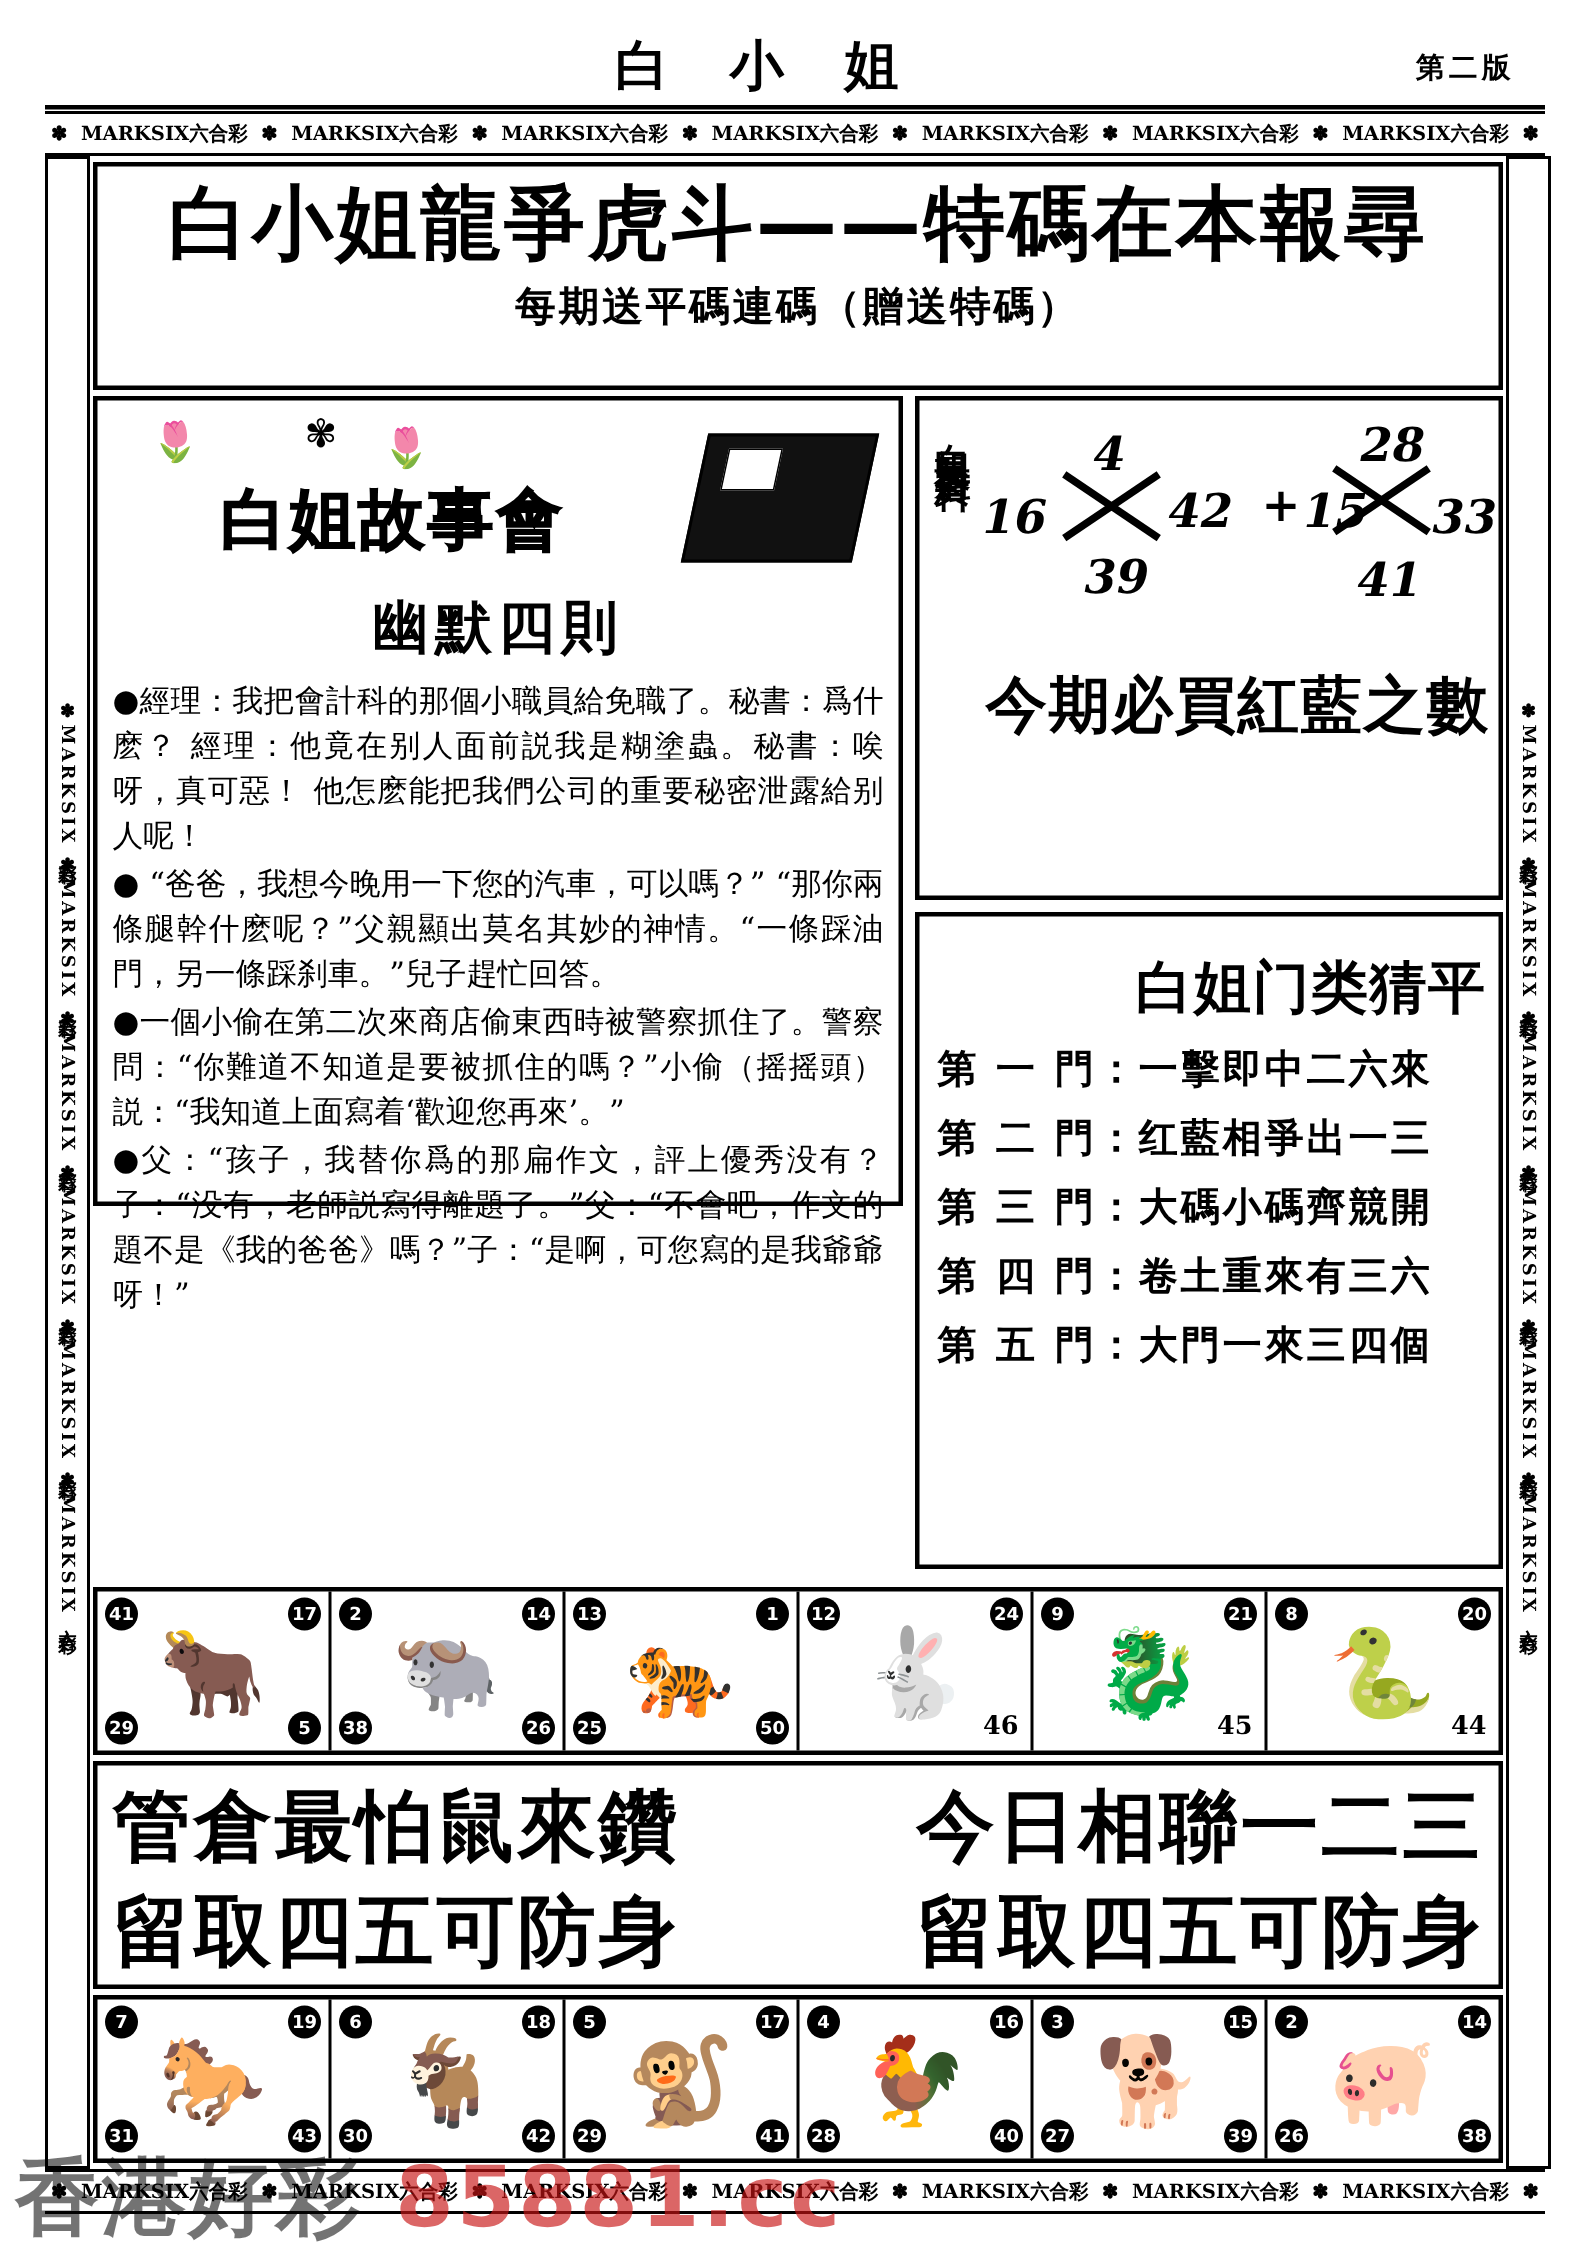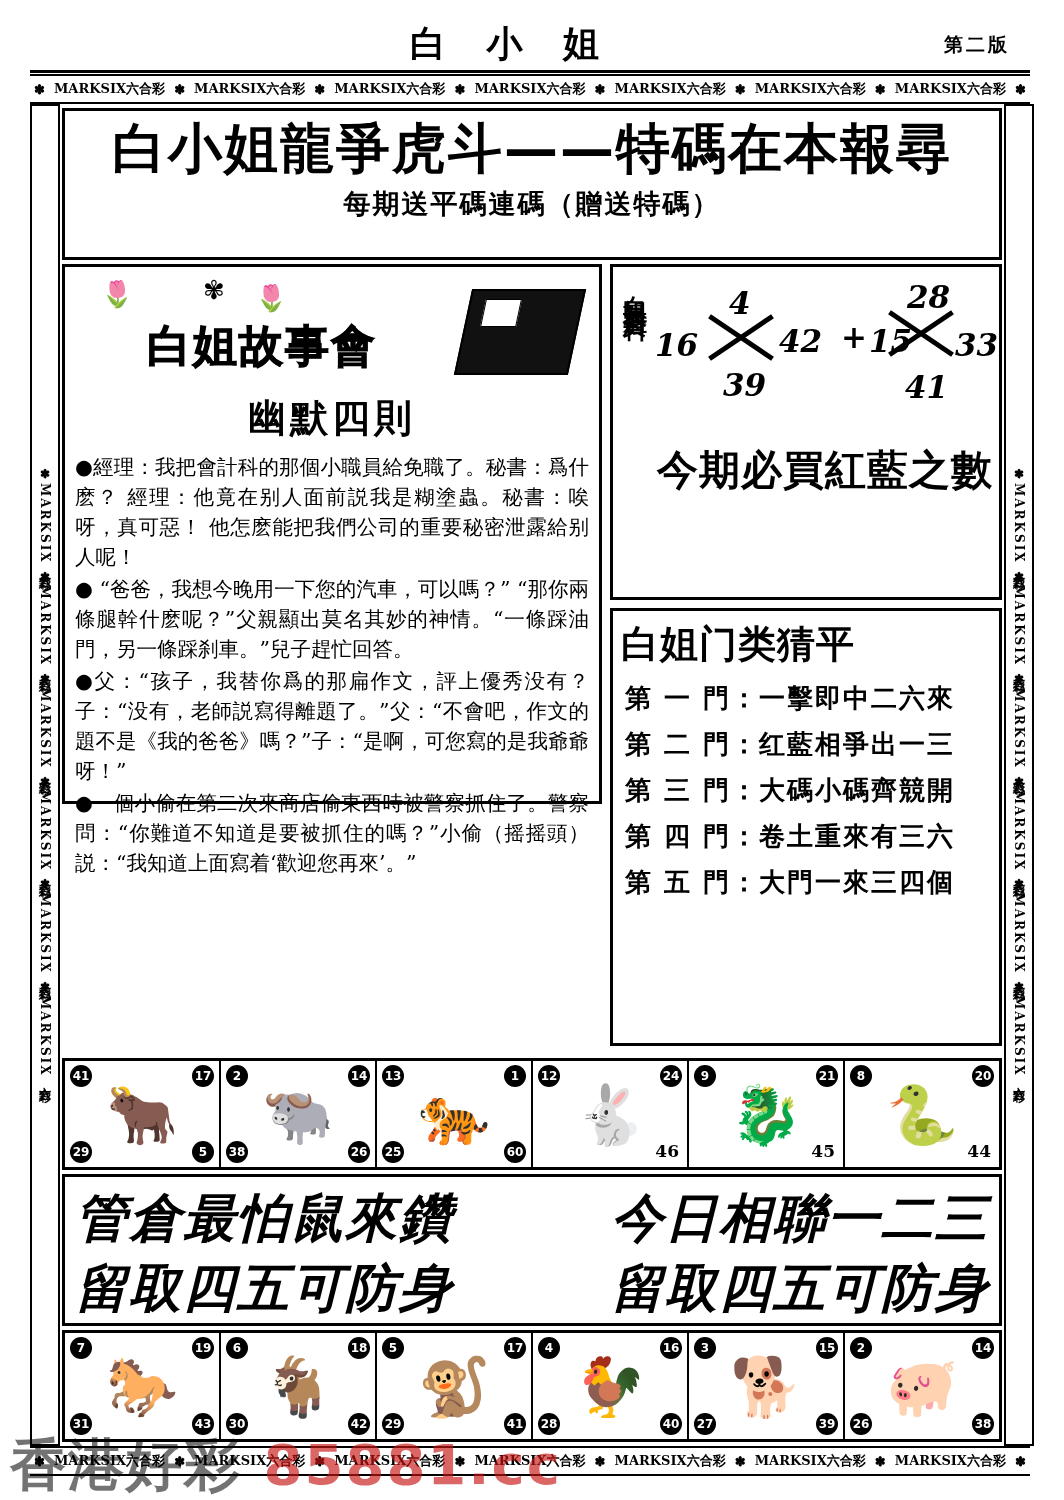--- a/index.html
+++ b/index.html
@@ -52,7 +52,7 @@
 
   
   .rbox2{position:absolute;left:548px;top:500px;width:392px;height:438px;border:3px solid #000;box-sizing:border-box;padding:6px 8px;}
-  .rbox2 h3{margin:2px 0 6px 0;text-align:left;font-size:38px;font-weight:bold;letter-spacing:1px;}
+  .rbox2 h3{margin:16px 0 6px 0;text-align:right;font-size:38px;font-weight:bold;letter-spacing:1px;}
   .door{font-size:26px;font-weight:bold;letter-spacing:2px;margin:11px 0 11px 4px;white-space:nowrap;}
 
   

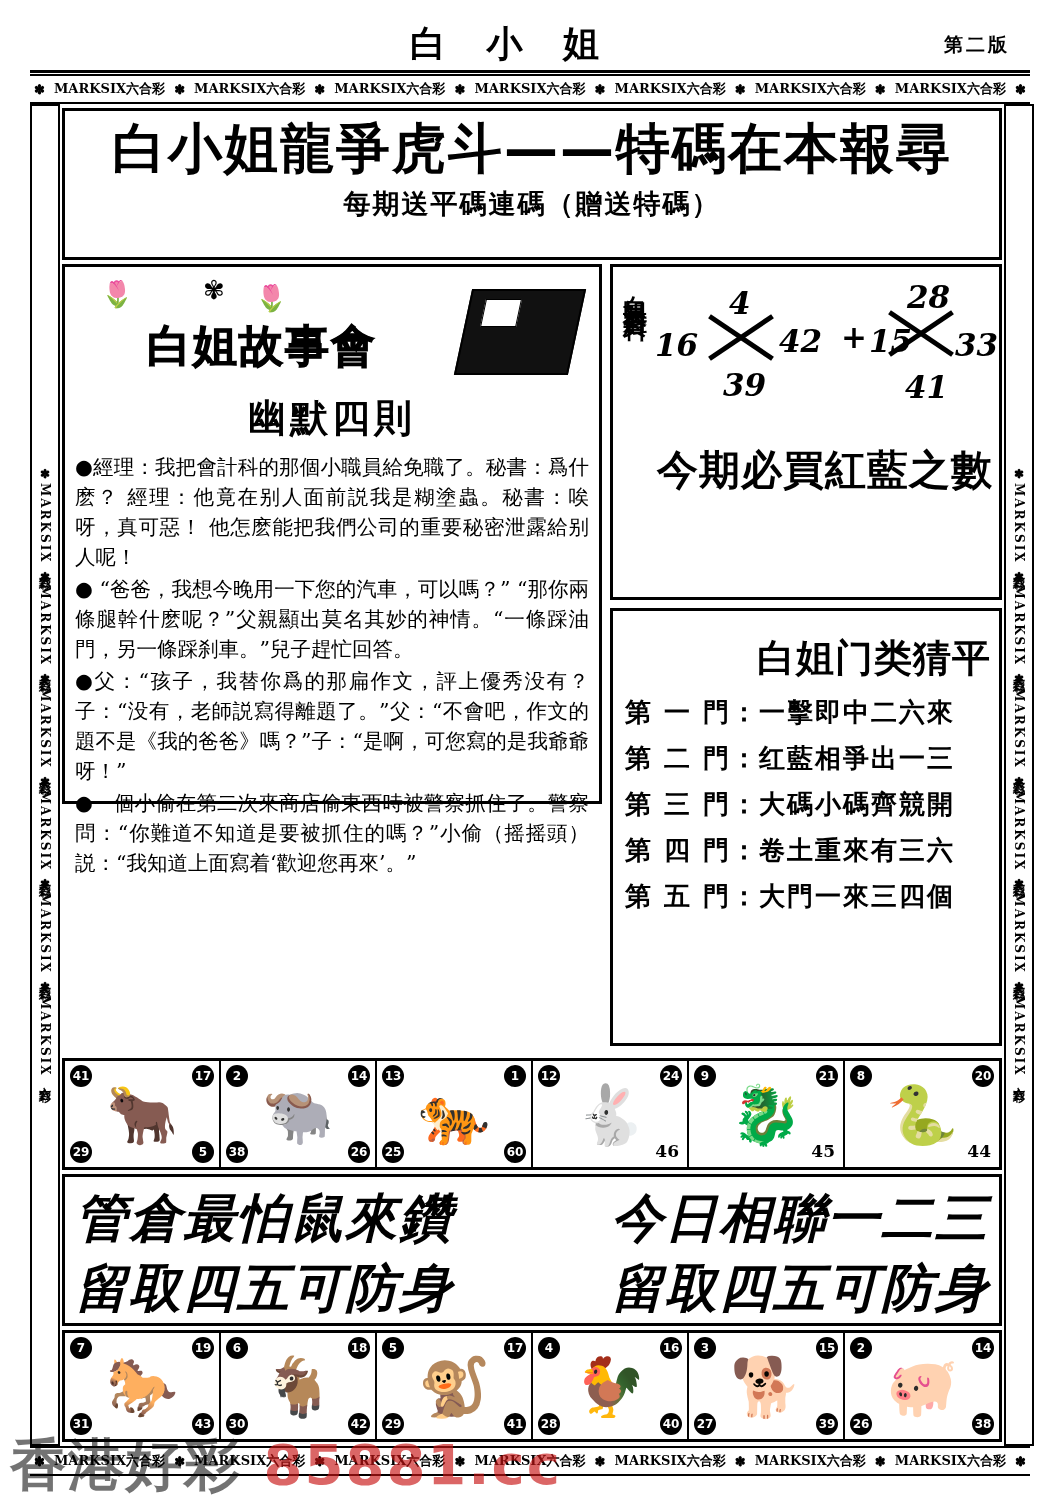--- a/index.html
+++ b/index.html
@@ -131,8 +131,8 @@
       <div class="story-body">
         <p>●經理：我把會計科的那個小職員給免職了。秘書：爲什麽？ 經理：他竟在别人面前説我是糊塗蟲。秘書：唉呀，真可惡！ 他怎麽能把我們公司的重要秘密泄露給别人呢！</p>
         <p>● “爸爸，我想今晚用一下您的汽車，可以嗎？” “那你兩條腿幹什麽呢？”父親顯出莫名其妙的神情。“一條踩油門，另一條踩刹車。”兒子趕忙回答。</p>
+        <p>●一個小偷在第二次來商店偷東西時被警察抓住了。警察問：“你難道不知道是要被抓住的嗎？”小偷（摇摇頭）説：“我知道上面寫着‘歡迎您再來’。”</p>
         <p>●父：“孩子，我替你爲的那扁作文，評上優秀没有？子：“没有，老師説寫得離題了。”父：“不會吧，作文的題不是《我的爸爸》嗎？”子：“是啊，可您寫的是我爺爺呀！”</p>
-        <p>●一個小偷在第二次來商店偷東西時被警察抓住了。警察問：“你難道不知道是要被抓住的嗎？”小偷（摇摇頭）説：“我知道上面寫着‘歡迎您再來’。”</p>
       </div>
     </div>
 

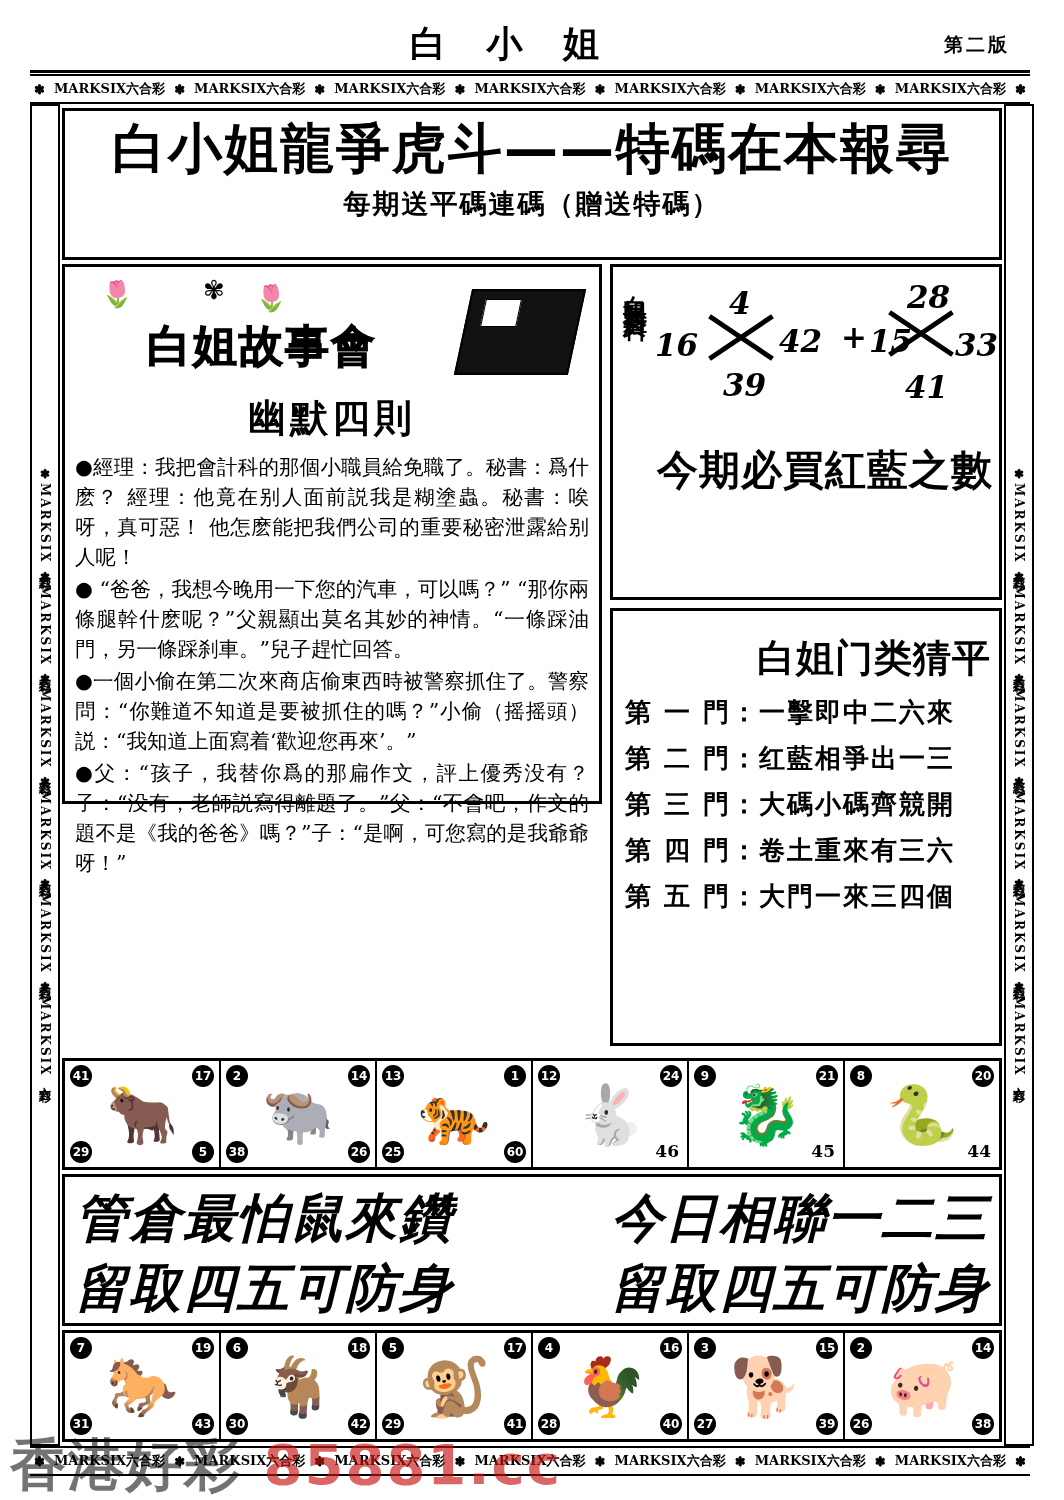--- a/index.html
+++ b/index.html
@@ -184,7 +184,7 @@
           <span class="dot tl">13</span>
           <span class="dot tr">1</span>
           <span class="dot bl">25</span>
-          <span class="dot br">60</span>
+          <span class="dot br">50</span>
           <span class="animal">🐅</span>
         </div>
         <div class="zwrap">

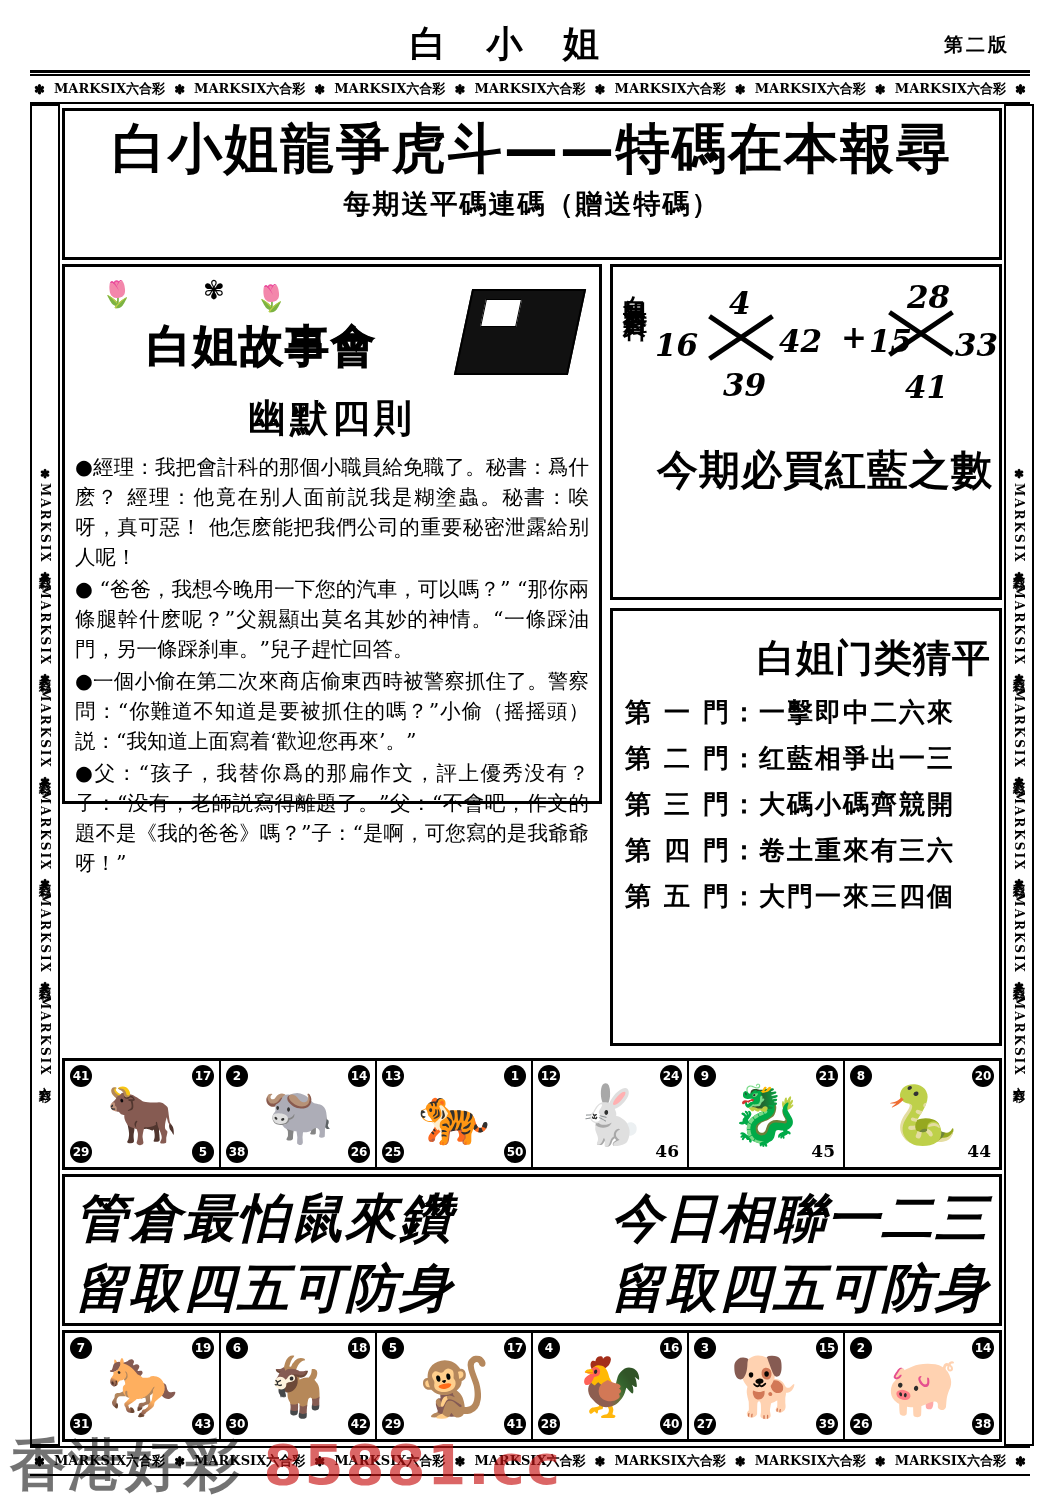--- a/index.html
+++ b/index.html
@@ -68,7 +68,7 @@
   .animal{position:absolute;left:0;right:0;top:18px;text-align:center;font-size:58px;line-height:72px;}
 
   
-  .verse{position:absolute;left:0;top:1066px;width:940px;height:152px;border:3px solid #000;box-sizing:border-box;padding:6px 10px;font-style:italic;}
+  .verse{position:absolute;left:0;top:1066px;width:940px;height:152px;border:3px solid #000;box-sizing:border-box;padding:6px 10px;}
   .vline{display:flex;justify-content:space-between;font-size:52px;font-weight:bold;letter-spacing:2px;line-height:70px;}
   .vline .left{white-space:nowrap;}
   .vline .right{white-space:nowrap;}

